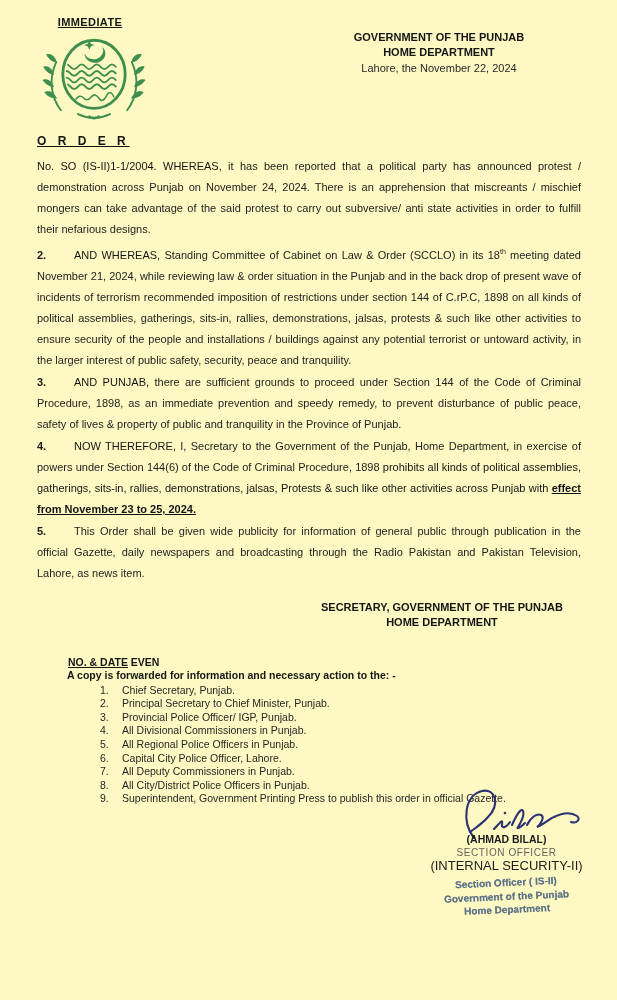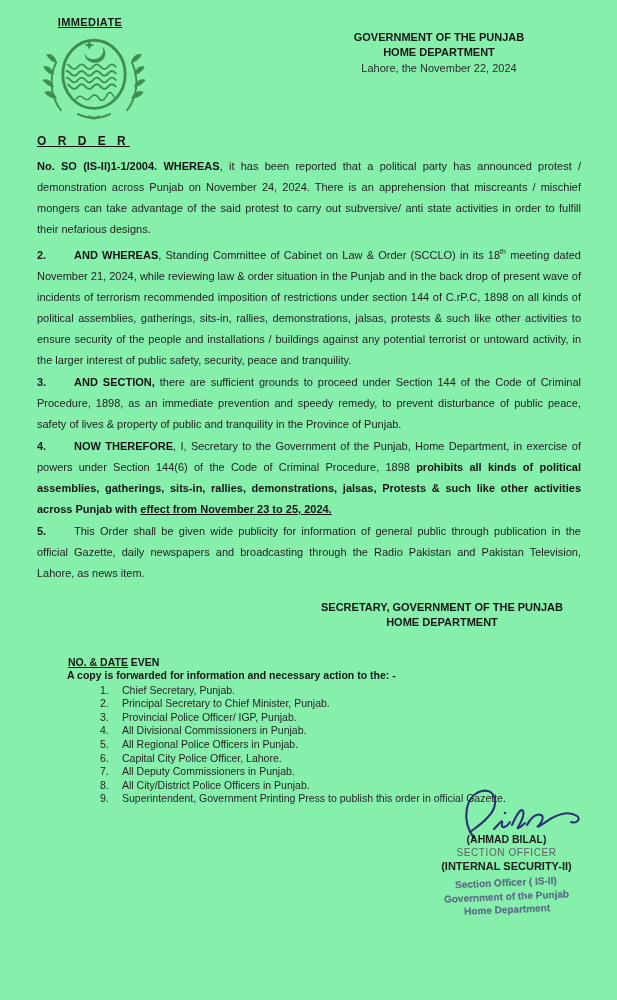--- a/index.html
+++ b/index.html
@@ -8,7 +8,7 @@
   .page {
     position: relative;
     width: 617px; height: 1000px;
-    background: #86efac;
+    background: #fef9c3;
     overflow: hidden;
   }
   .content { padding: 12px 36px 0 37px; }

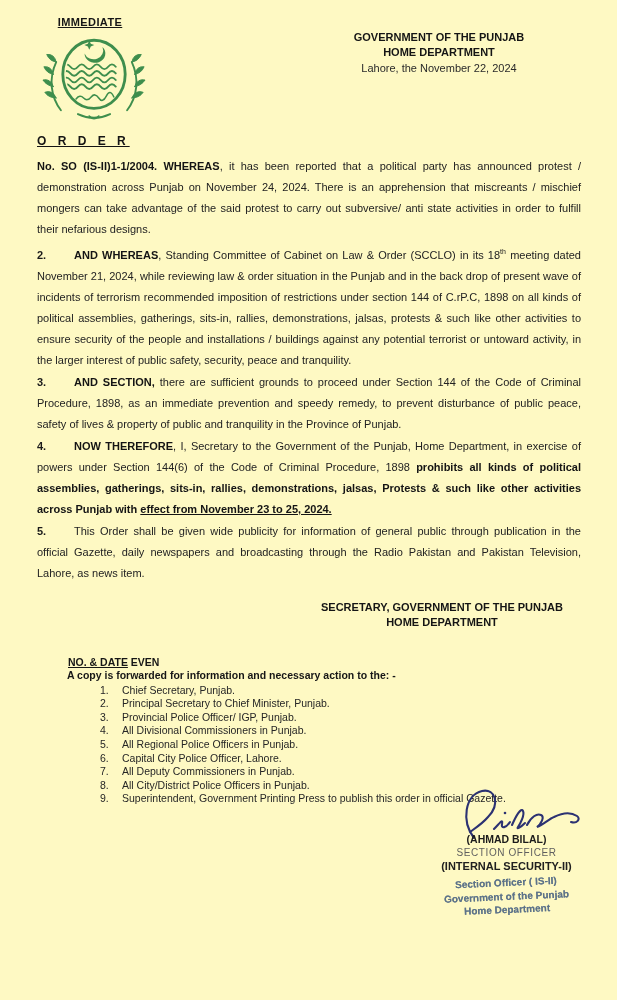--- a/index.html
+++ b/index.html
@@ -39,7 +39,7 @@
     color: #222; margin-bottom: 1px;
   }
   .para .num { display: inline-block; width: 37px; font-weight: 700; color: #1a1a1a; }
-  .b { font-weight: 700; color: #141414; }
+  .b { font-weight: 400; color: #141414; }
   .bu { font-weight: 700; text-decoration: underline; color: #141414; }
   sup { font-size: 7px; }
 

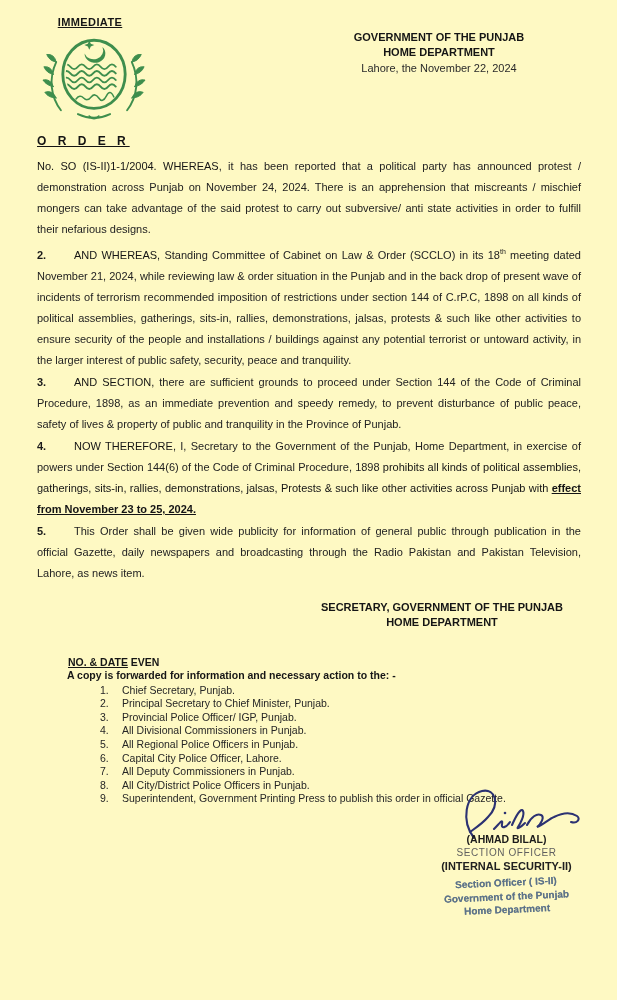--- a/index.html
+++ b/index.html
@@ -140,7 +140,7 @@
 
     <p class="para"><span class="num">2.</span><span class="b">AND WHEREAS</span><span>, Standing Committee of Cabinet on Law &amp; Order (SCCLO) in its 18</span><sup>th</sup><span> meeting dated November 21, 2024, while reviewing law &amp; order situation in the Punjab and in the back drop of present wave of incidents of terrorism recommended imposition of restrictions under section 144 of C.rP.C, 1898 on all kinds of political assemblies, gatherings, sits-in, rallies, demonstrations, jalsas, protests &amp; such like other activities to ensure security of the people and installations / buildings against any potential terrorist or untoward activity, in the larger interest of public safety, security, peace and tranquility.</span></p>
 
-    <p class="para"><span class="num">3.</span><span class="b">AND SECTION,</span><span> there are sufficient grounds to proceed under Section 144 of the Code of Criminal Procedure, 1898, as an immediate prevention and speedy remedy, to prevent disturbance of public peace, safety of lives &amp; property of public and tranquility in the Province of Punjab.</span></p>
+    <p class="para"><span class="num">3.</span><span class="b">AND PUNJAB,</span><span> there are sufficient grounds to proceed under Section 144 of the Code of Criminal Procedure, 1898, as an immediate prevention and speedy remedy, to prevent disturbance of public peace, safety of lives &amp; property of public and tranquility in the Province of Punjab.</span></p>
 
     <p class="para"><span class="num">4.</span><span class="b">NOW THEREFORE</span><span>, I, Secretary to the Government of the Punjab, Home Department, in exercise of powers under Section 144(6) of the Code of Criminal Procedure, 1898 </span><span class="b">prohibits all kinds of political assemblies, gatherings, sits-in, rallies, demonstrations, jalsas, Protests &amp; such like other activities across Punjab with </span><span class="bu">effect from November 23 to 25, 2024.</span></p>
 

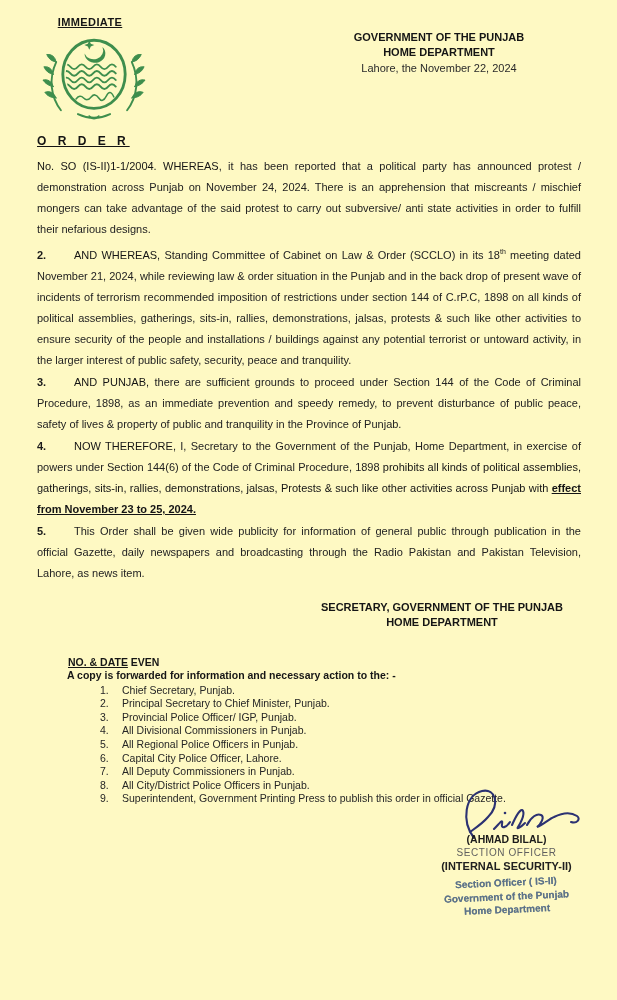--- a/index.html
+++ b/index.html
@@ -66,7 +66,7 @@
   .sig-scribble { margin-left: 28px; margin-bottom: -16px; }
   .sig-name { font-weight: 700; font-size: 10.5px; color: #1b1b1b; line-height: 14px; }
   .sig-desig { font-size: 10px; color: #5f5f5f; letter-spacing: .6px; line-height: 13px; }
-  .sig-wing { font-weight: 700; font-size: 11px; color: #202020; line-height: 14px; }
+  .sig-wing { font-weight: 400; font-size: 13px; color: #202020; line-height: 14px; }
   .stamp {
     margin-top: 3px; transform: rotate(-2.5deg);
     color: #5d7389; font-weight: 700; font-size: 10px; line-height: 13.5px;

